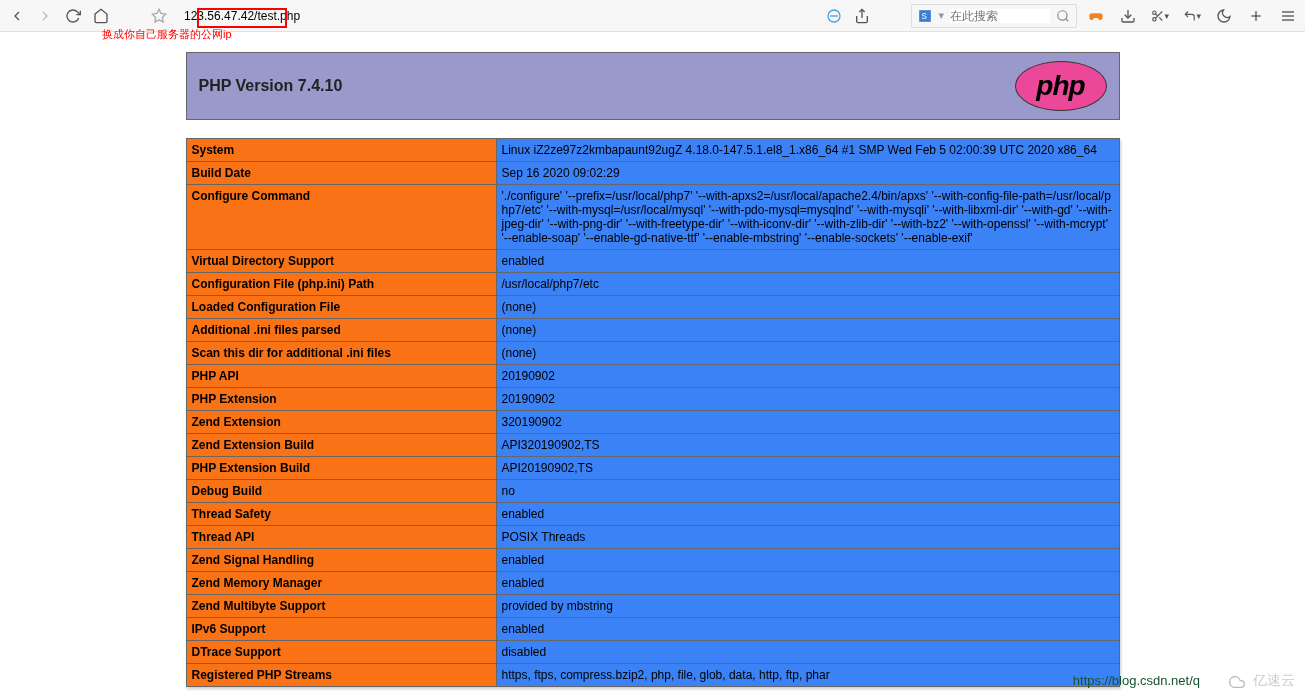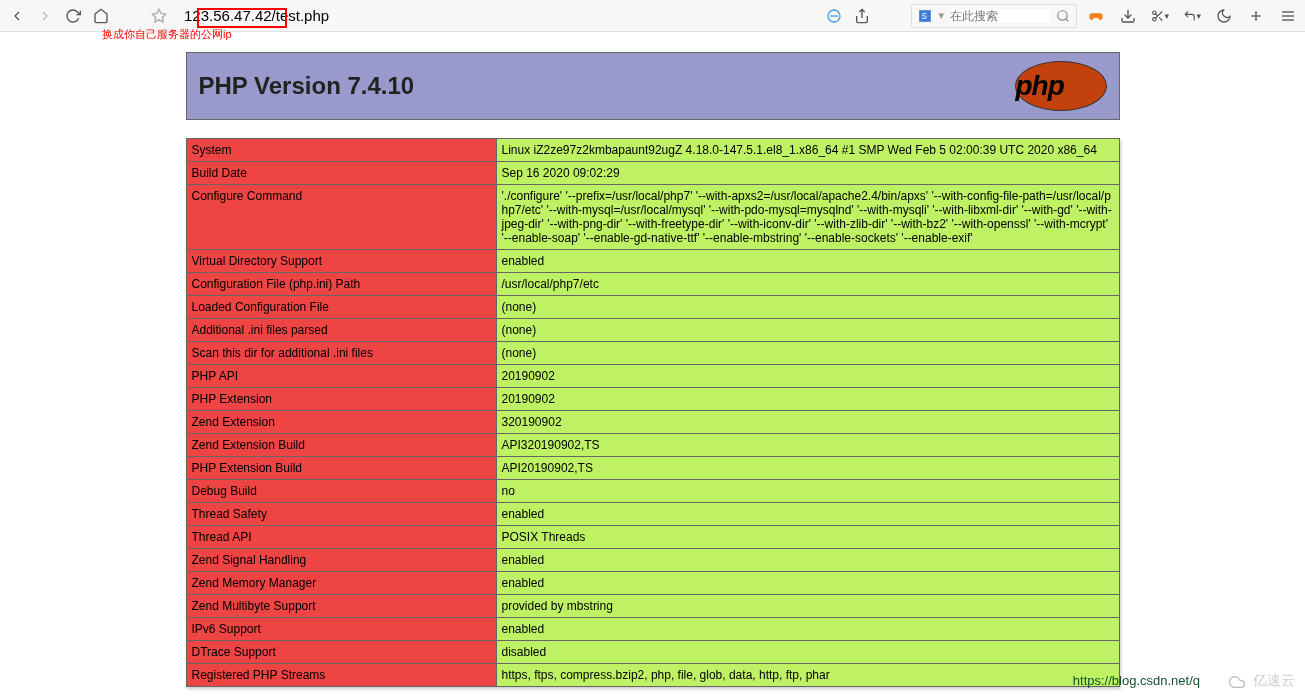--- a/index.html
+++ b/index.html
@@ -39,7 +39,7 @@
       border: none;
       outline: none;
       background: transparent;
-      font-size: 15px;
+      font-size: 12px;
       width: 100%;
     }
     .search-box {

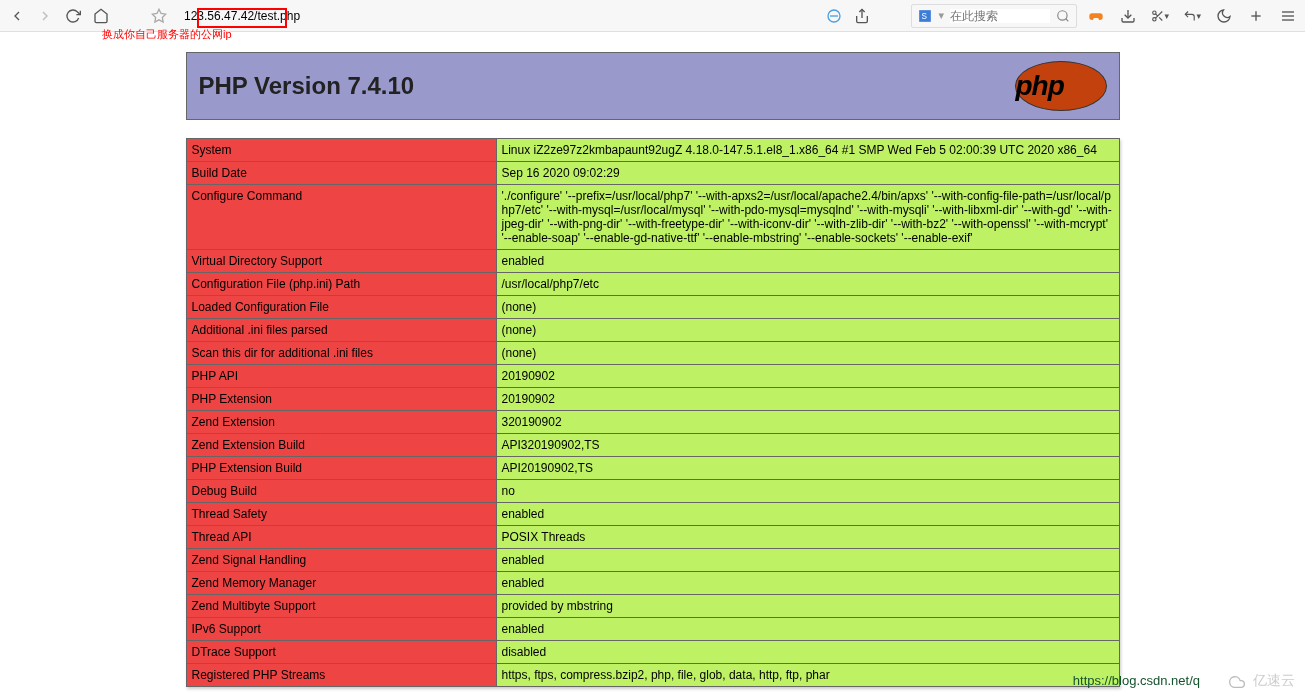--- a/index.html
+++ b/index.html
@@ -110,7 +110,7 @@
       height: 68px;
     }
     .php-title {
-      font-size: 24px;
+      font-size: 16px;
       font-weight: bold;
       color: #222;
     }

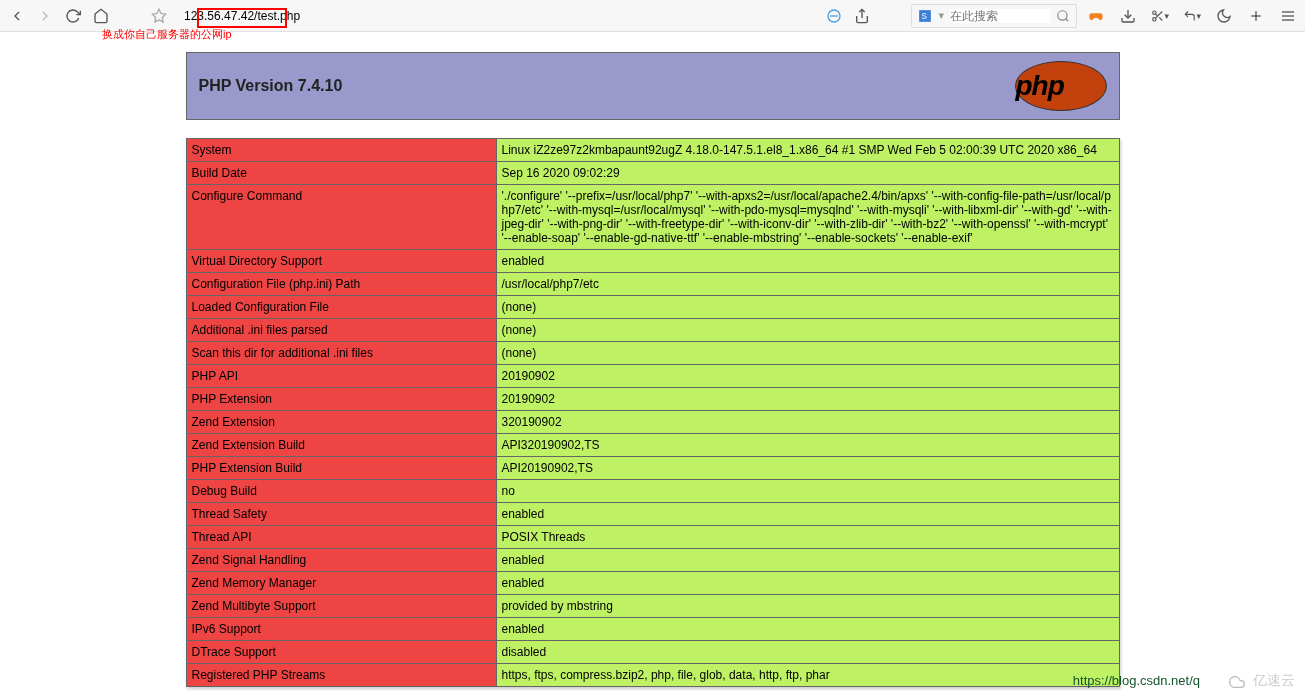--- a/index.html
+++ b/index.html
@@ -115,13 +115,13 @@
       color: #222;
     }
     .php-logo {
-      background: #c2410c;
+      background: #ec4899;
       border-radius: 50%/50%;
       width: 92px;
       height: 50px;
       display: flex;
       align-items: center;
-      justify-content: flex-start;
+      justify-content: center;
       border: 1px solid #333;
     }
     .php-logo-inner {

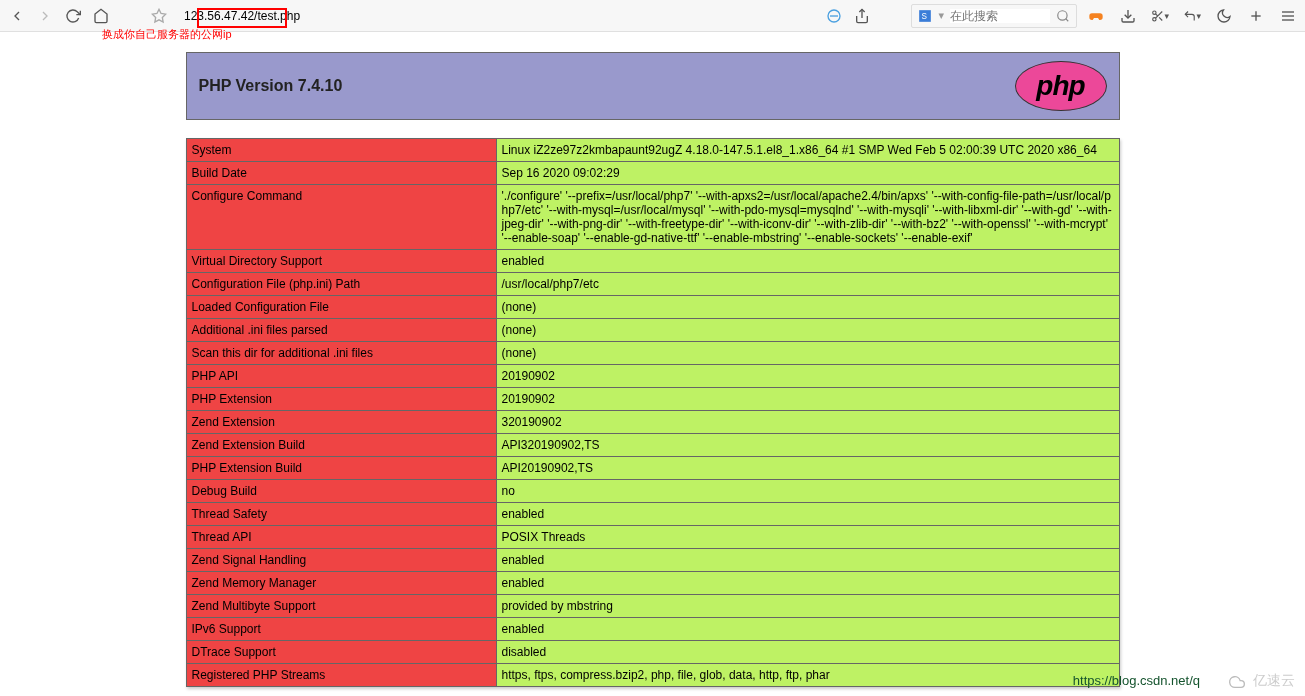--- a/index.html
+++ b/index.html
@@ -146,8 +146,8 @@
       vertical-align: top;
     }
     .php-label {
-      background: #ef4444;
-      font-weight: normal;
+      background: #f97316;
+      font-weight: bold;
       width: 310px;
       color: #000;
     }

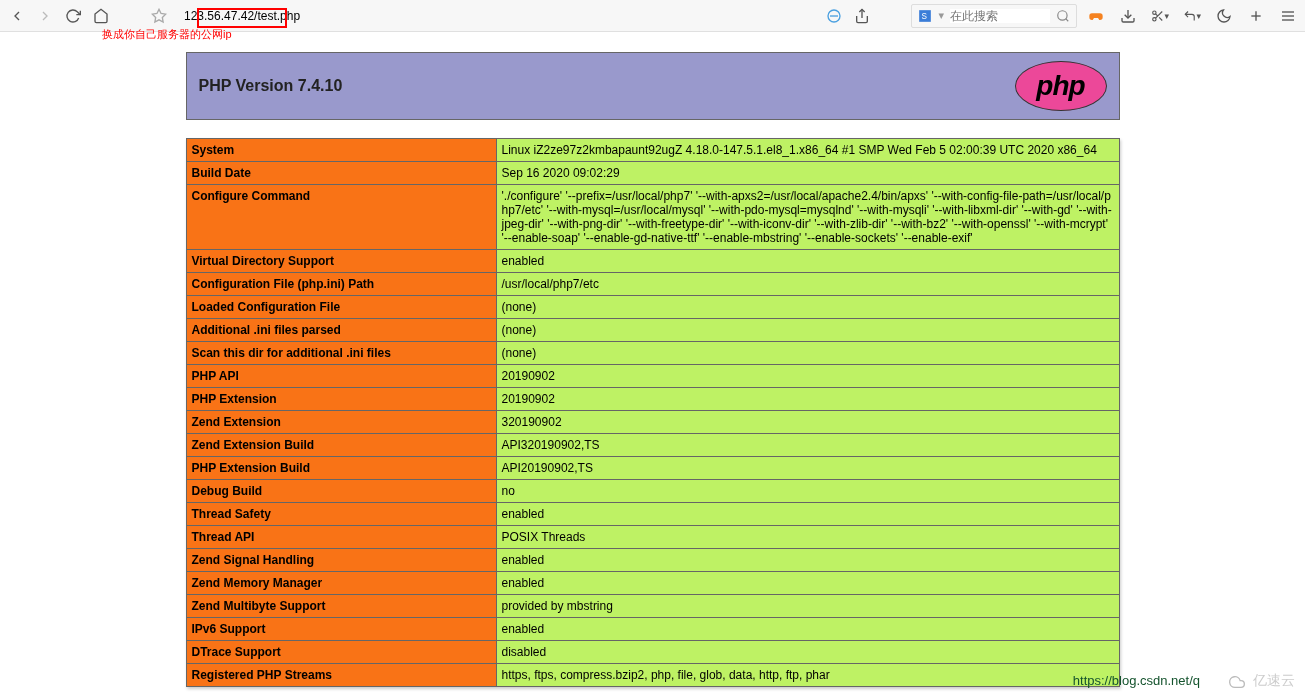--- a/index.html
+++ b/index.html
@@ -152,7 +152,7 @@
       color: #000;
     }
     .php-value {
-      background: #bef264;
+      background: #3b82f6;
       color: #000;
       word-break: break-all;
     }

